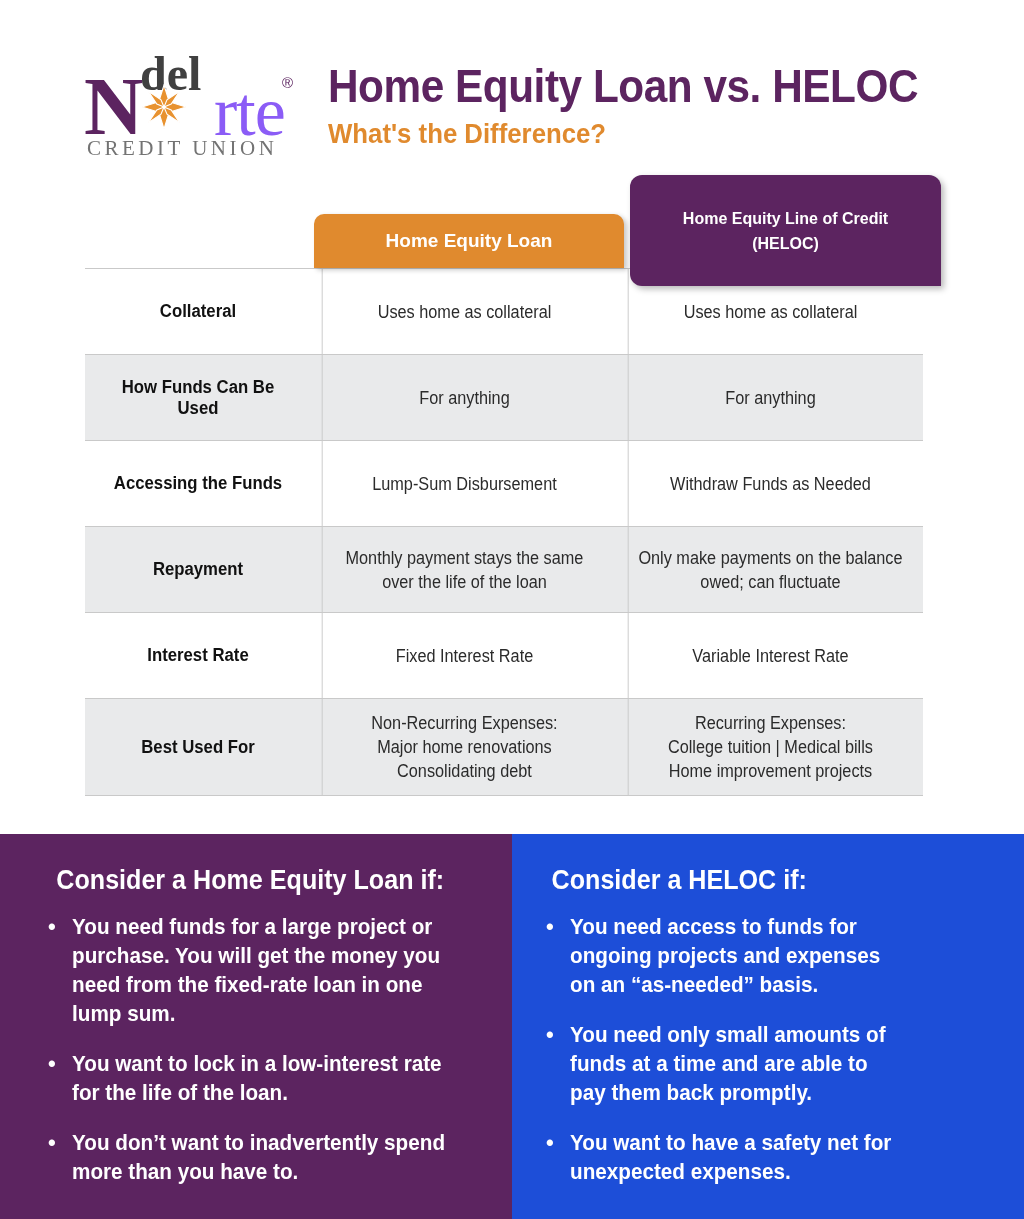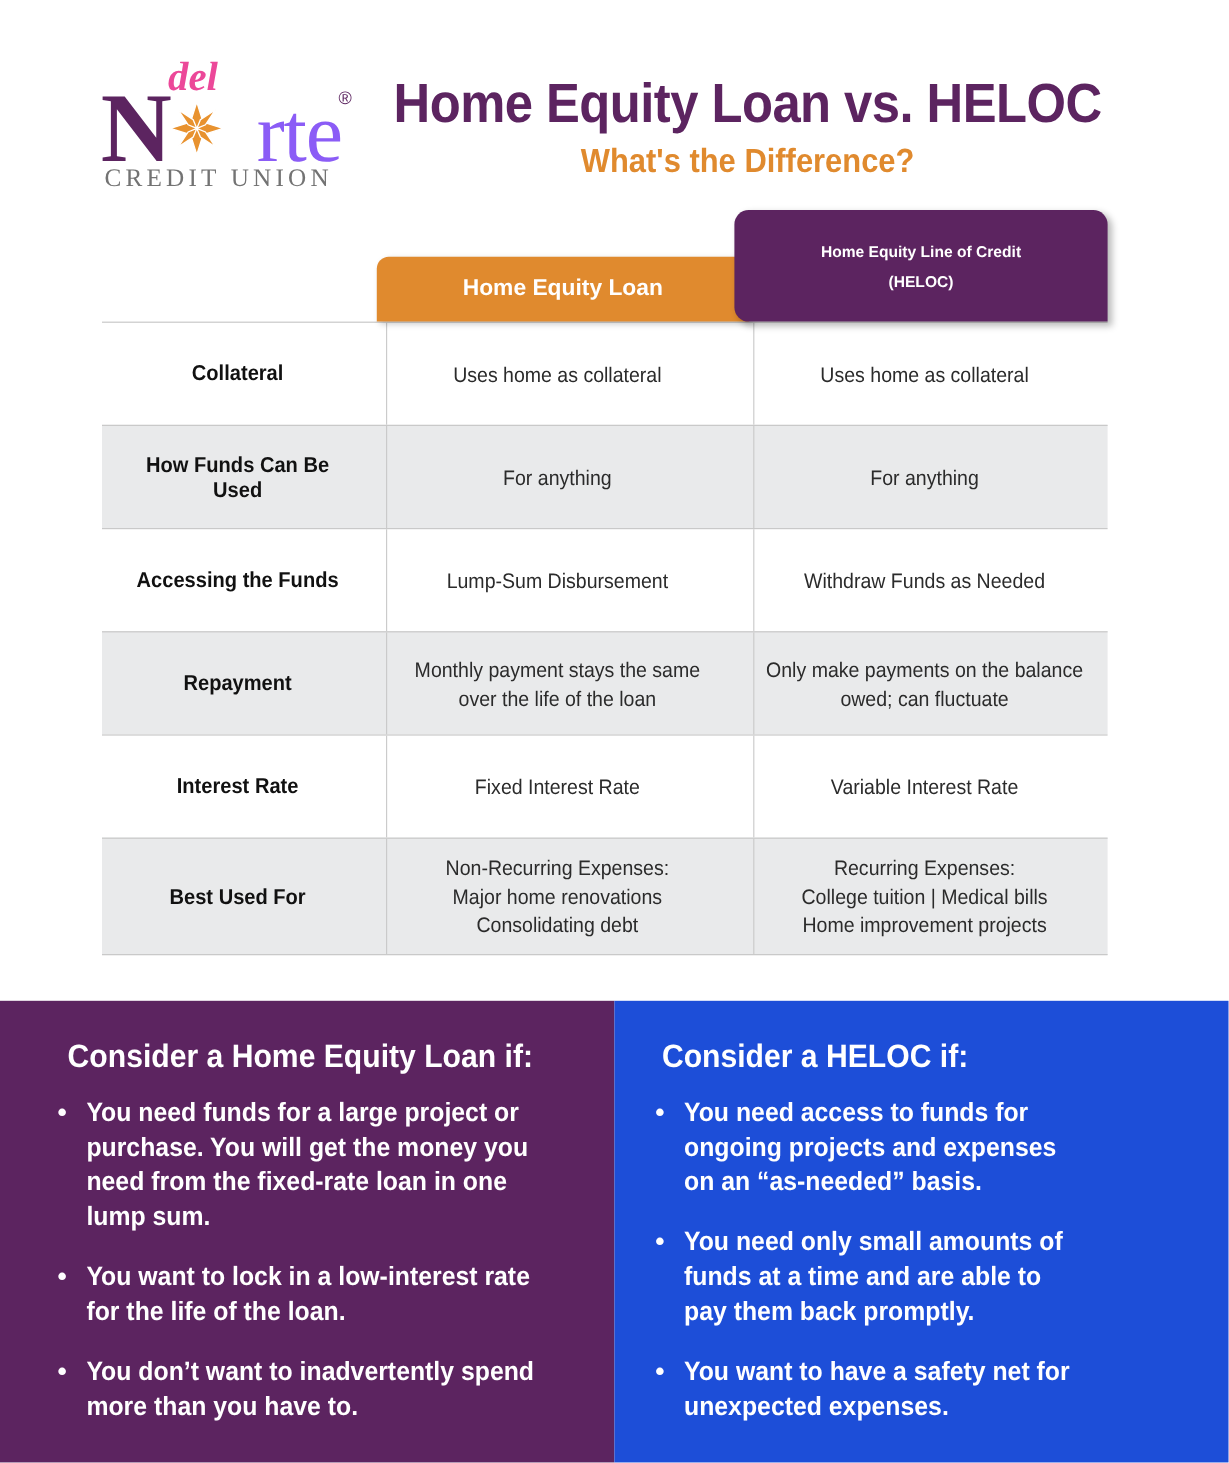--- a/index.html
+++ b/index.html
@@ -44,10 +44,9 @@
     position: absolute;
     left: 56px; top: 0px;
     font-family: "Liberation Serif", serif;
-    font-style: italic;
-    font-weight: bold;
-    font-size: 34px;
-    color: #ec4899;
+    font-weight: bold;
+    font-size: 48px;
+    color: #404040;
   }
   .logo-rte {
     position: absolute;

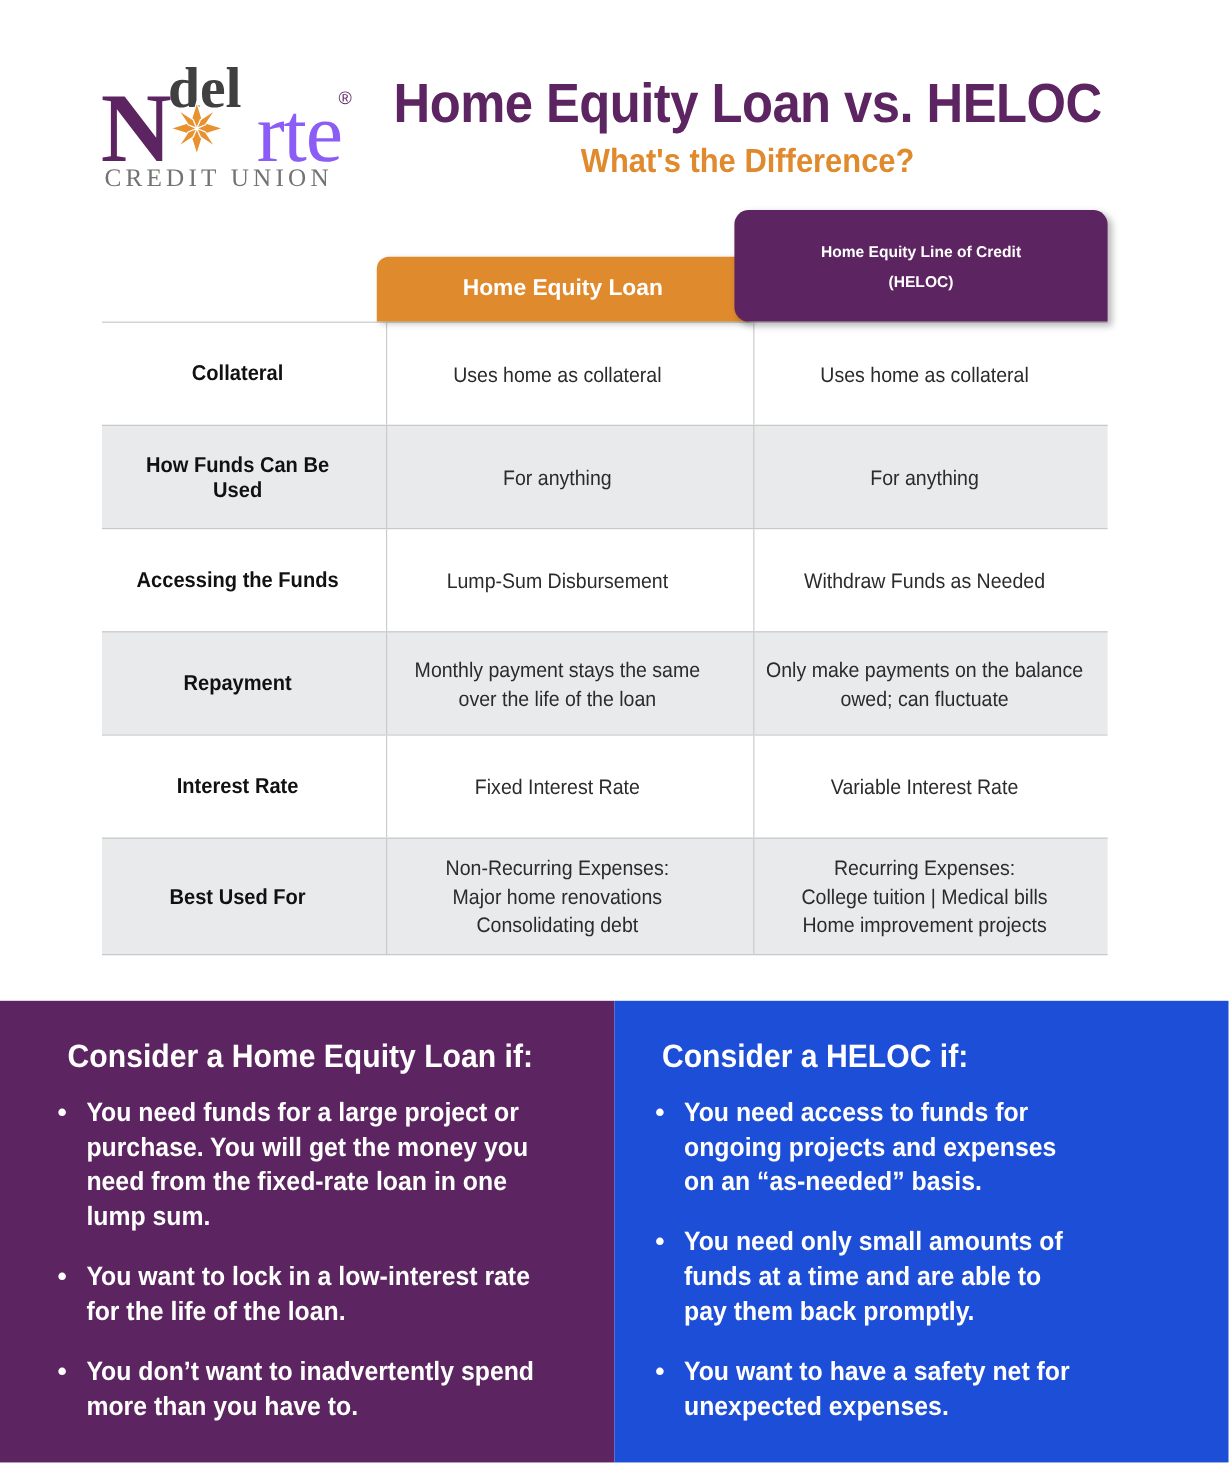--- a/index.html
+++ b/index.html
@@ -80,7 +80,7 @@
 
   #title-block {
     position: absolute;
-    left: 328px; top: 60px; text-align: center;
+    left: 328px; top: 60px;
   }
   #main-title {
     font-family: "Liberation Sans Narrow", "Liberation Sans", sans-serif;

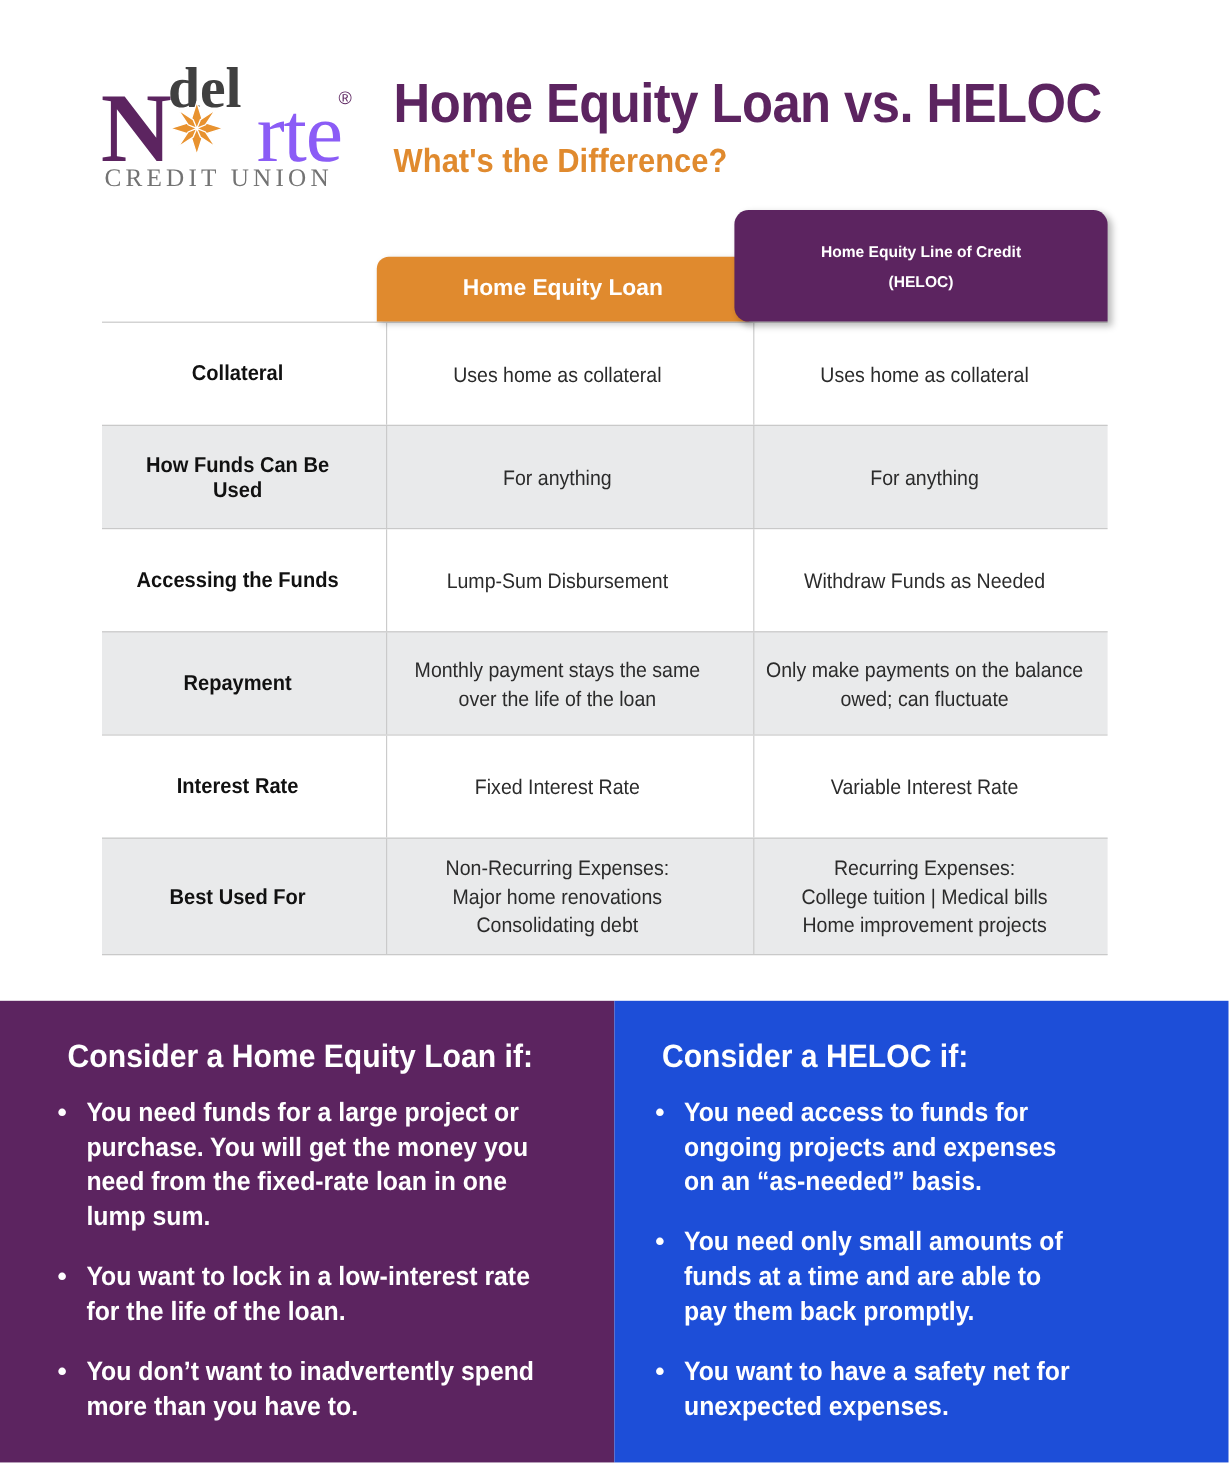--- a/index.html
+++ b/index.html
@@ -134,11 +134,11 @@
     z-index: 2;
   }
   #tab-heloc {
-    left: 612px; top: 5px;
-    width: 311px; height: 93px;
+    left: 630px; top: 5px;
+    width: 311px; height: 111px;
     background: #5C2460;
     border-radius: 12px 12px 0 12px;
-    font-size: 13px;
+    font-size: 16px;
     line-height: 25px;
     padding: 0 14px;
     box-shadow: 3px 3px 6px rgba(0,0,0,0.28);

